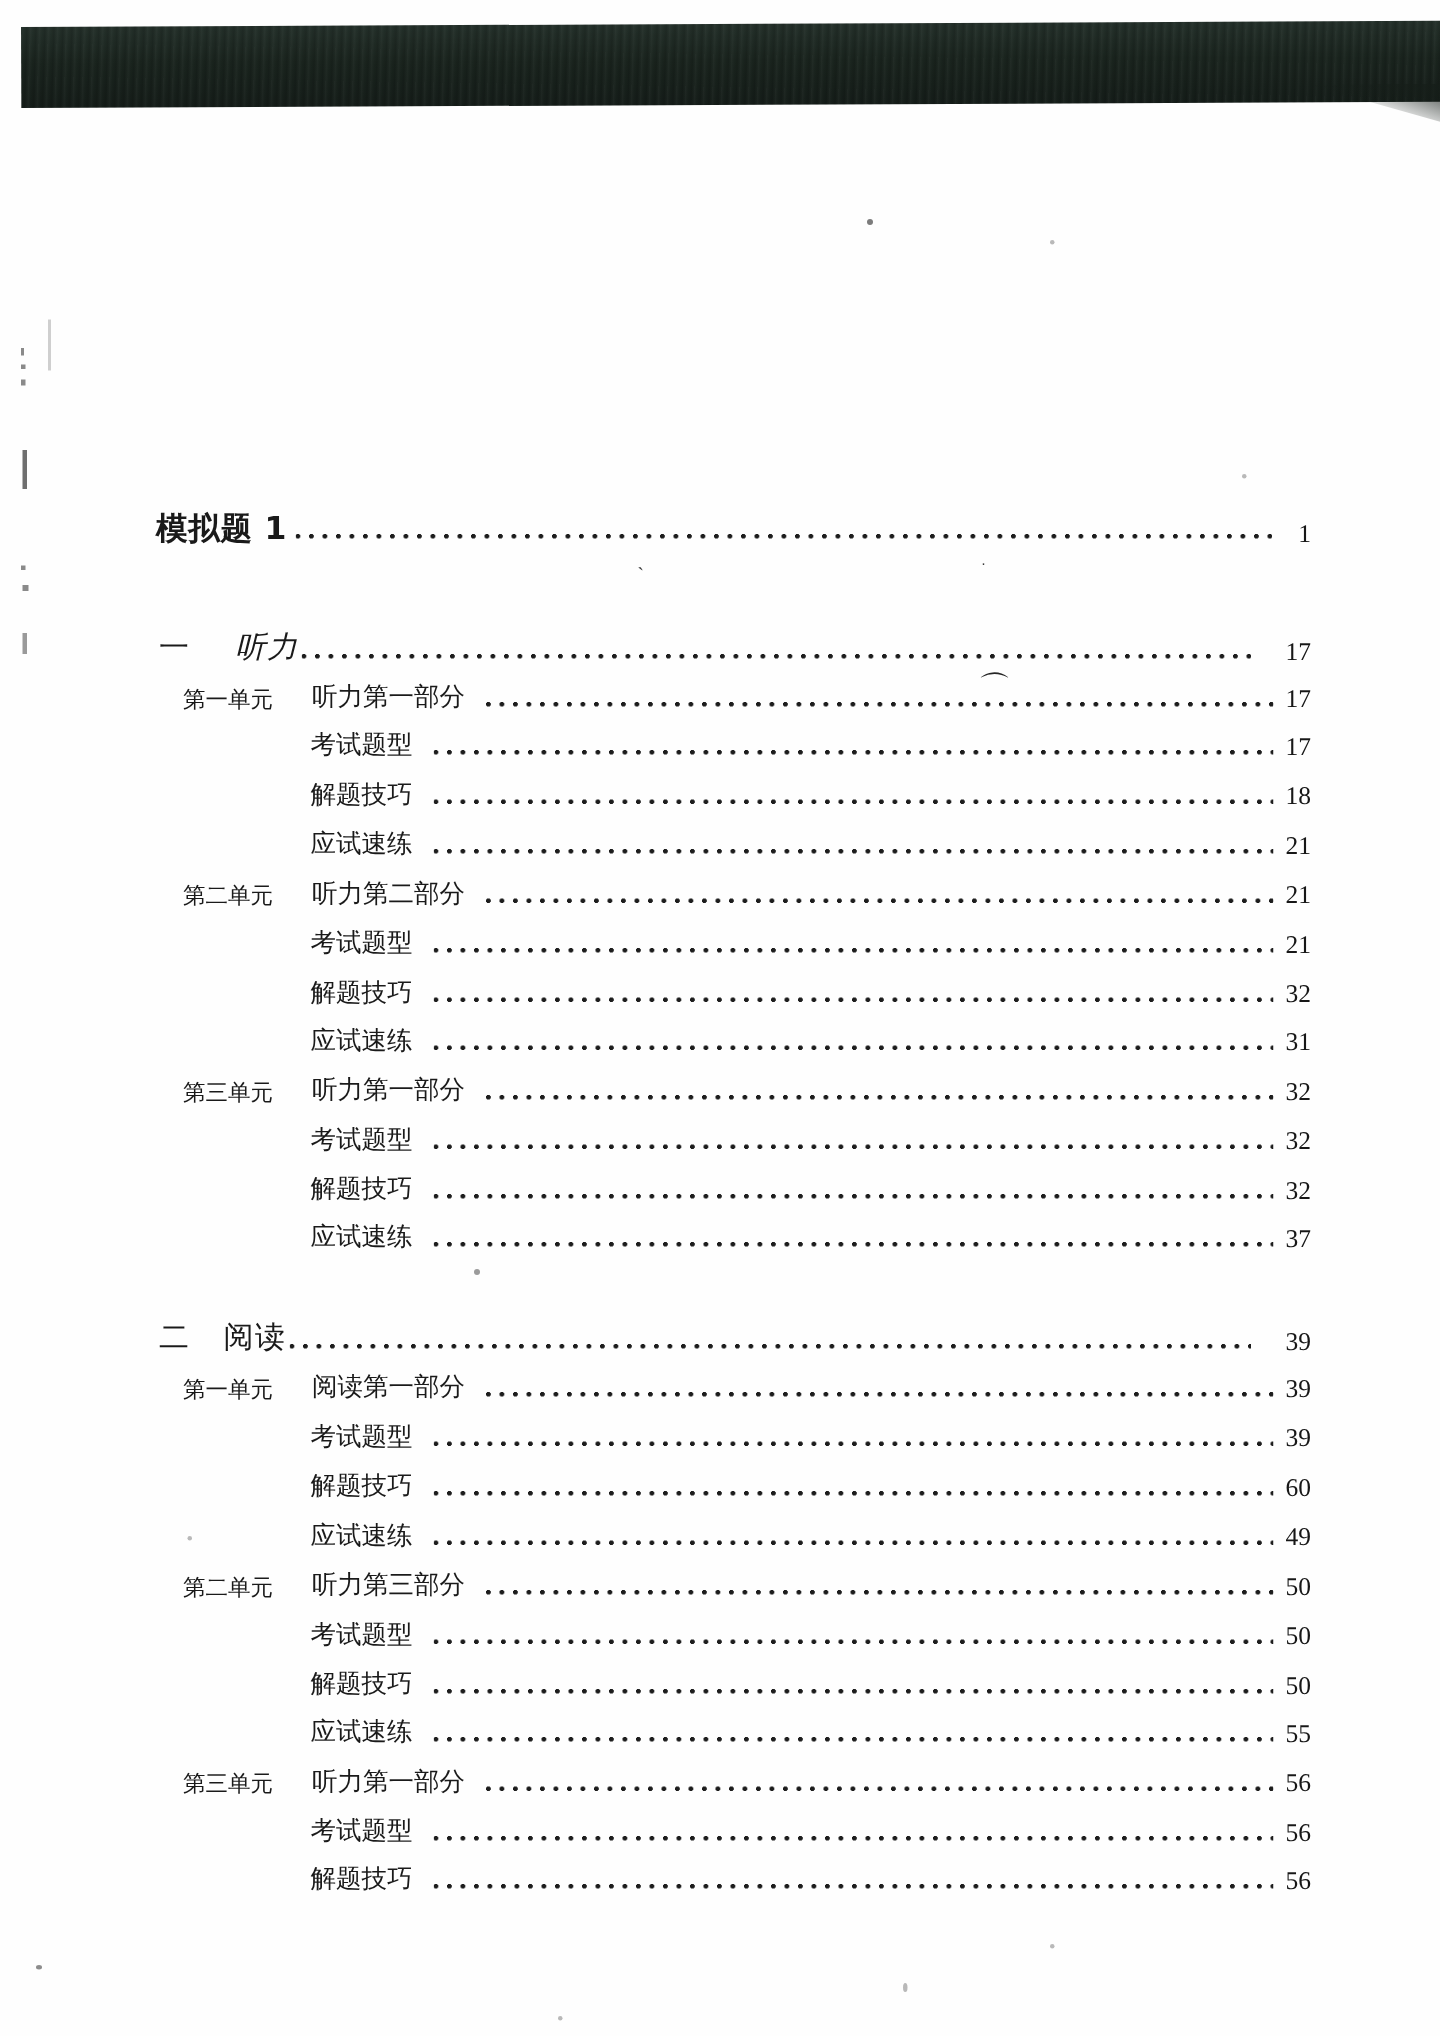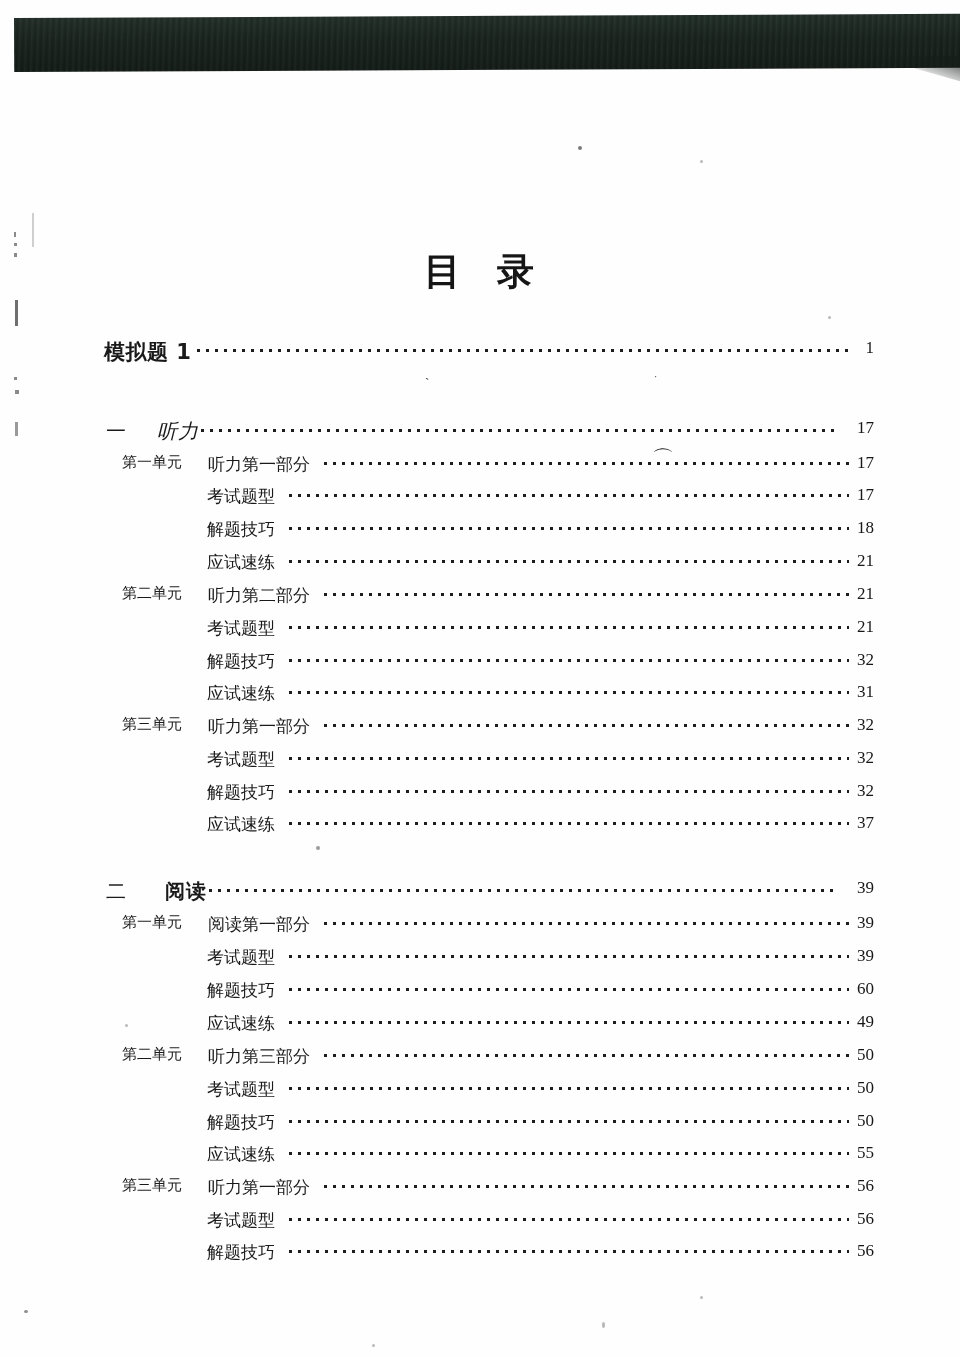--- a/index.html
+++ b/index.html
@@ -194,9 +194,6 @@
   <div class="pen-mark" style="left:652px;top:448px;font-size:22px;color:#262626;">⌒</div>
   <div class="pen-mark" style="left:654px;top:372px;font-size:10px;">·</div>
 
-  <div class="toc-title">
-    <span>目</span><span class="gap"></span><span>录</span>
-  </div>
 
   <div class="toc">
 

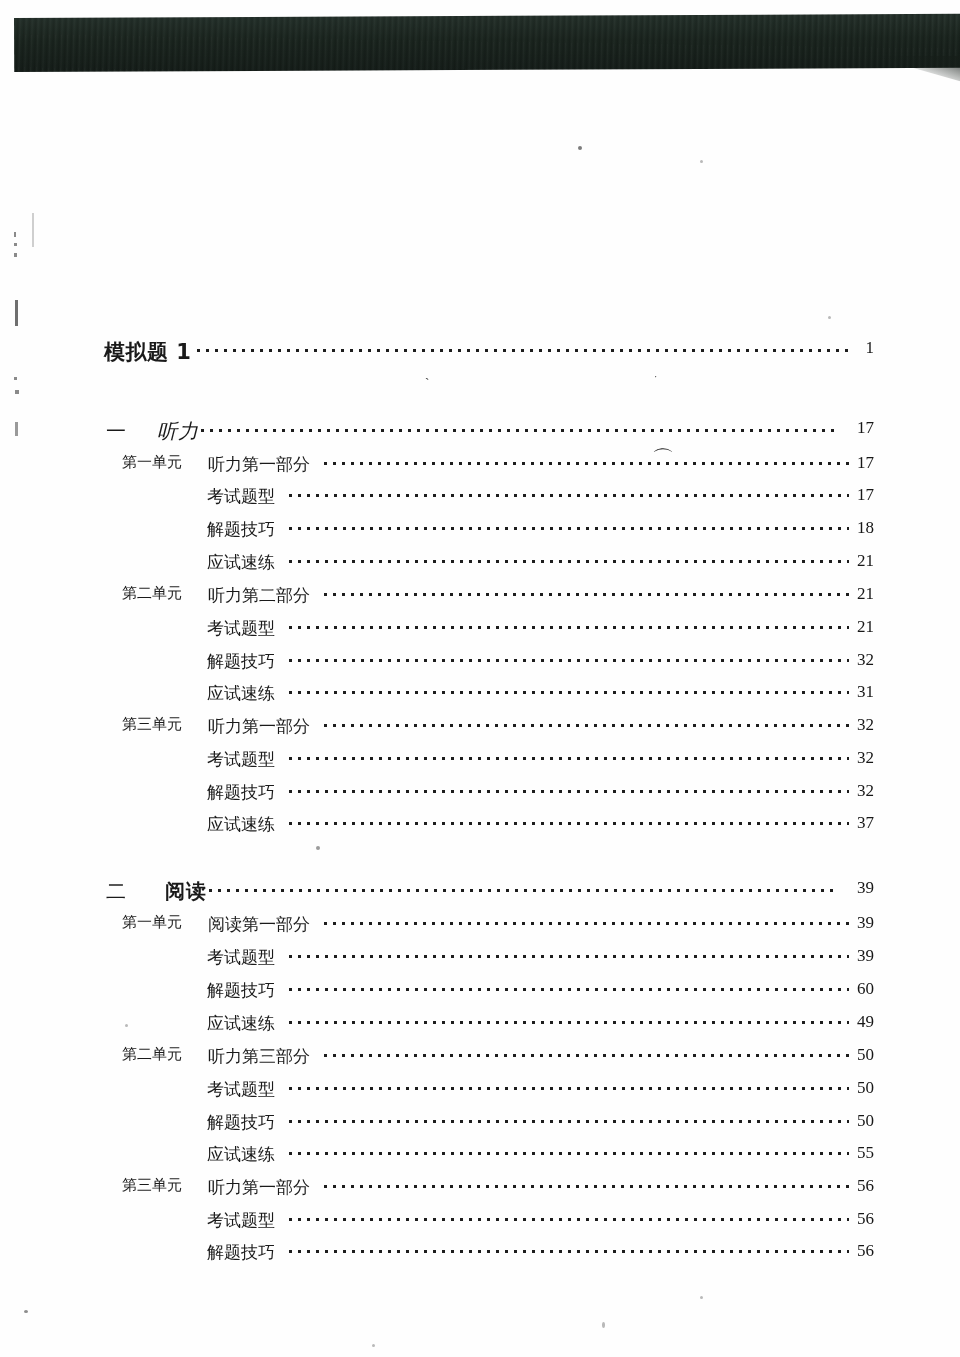--- a/index.html
+++ b/index.html
@@ -84,7 +84,7 @@
   .row {
     position: absolute;
     display: flex;
-    align-items: flex-start;
+    align-items: flex-end;
     width: 100%;
     white-space: nowrap;
   }

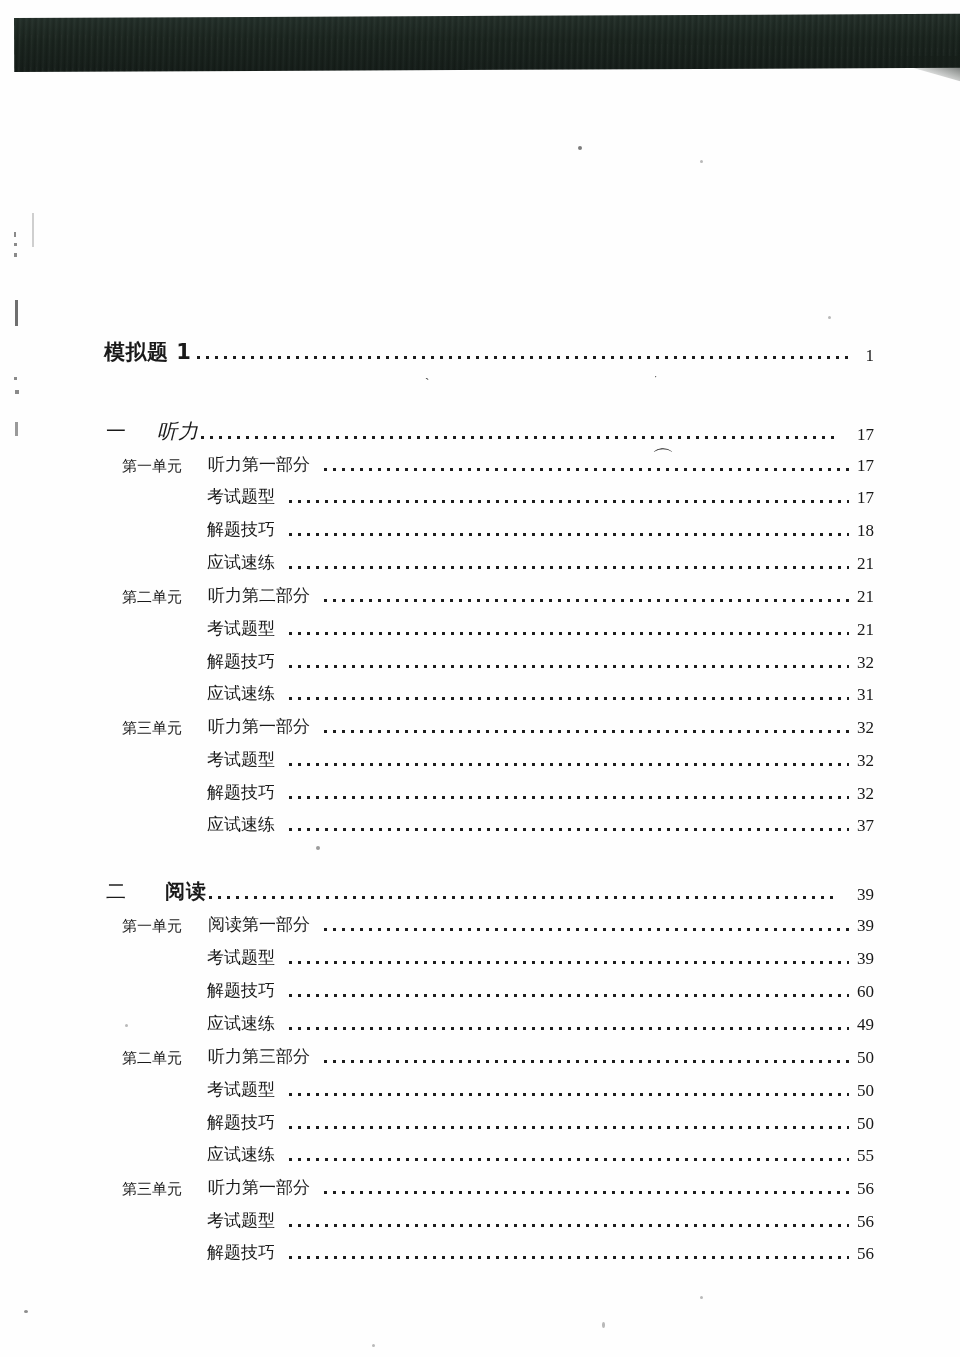--- a/index.html
+++ b/index.html
@@ -278,7 +278,7 @@
 
     <div class="row row-section" style="top:878px;">
       <span class="label">二</span>
-      <span class="label" style="margin-left:38px;font-weight:bold;">阅读</span>
+      <span class="label" style="margin-left:22px;">阅读</span>
       <span class="leader"></span>
       <span class="pageno">39</span>
     </div>

